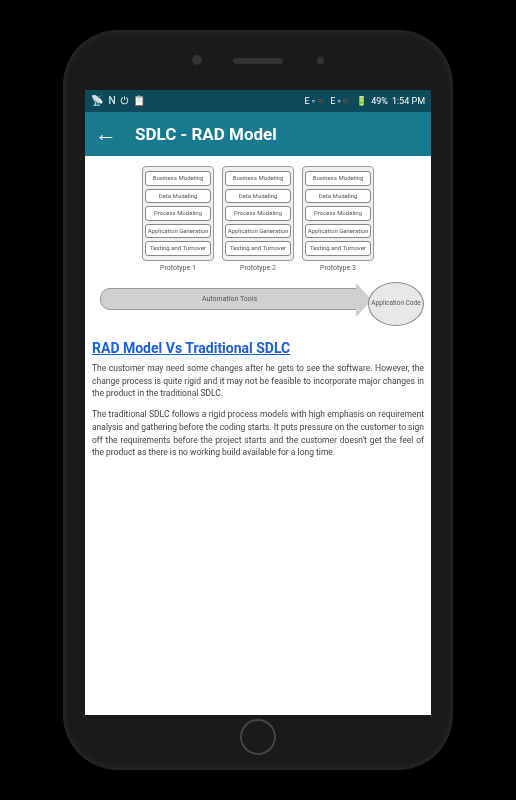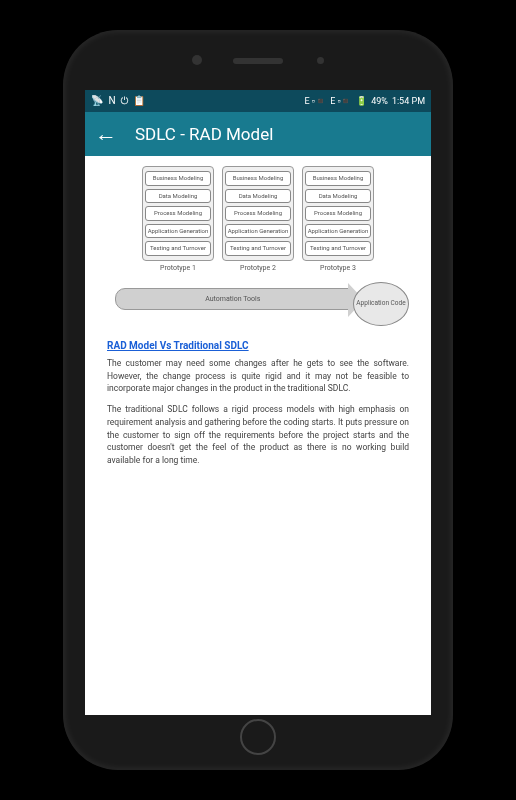--- a/index.html
+++ b/index.html
@@ -97,7 +97,7 @@
 .app-title {
   color: #fff;
   font-size: 17px;
-  font-weight: 400;
+  font-weight: 700;
 }
 .content {
   flex: 1;

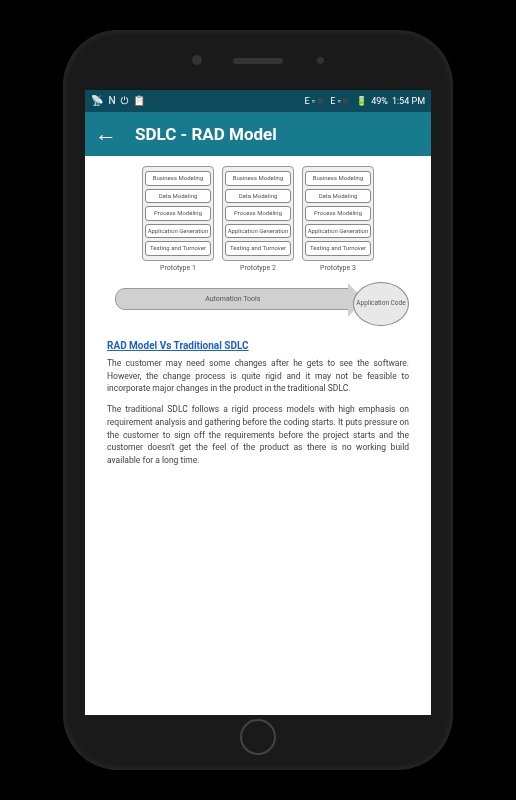--- a/index.html
+++ b/index.html
@@ -102,7 +102,7 @@
 .content {
   flex: 1;
   background: #fff;
-  padding: 10px 22px;
+  padding: 10px 7px;
   overflow: hidden;
   font-size: 9px;
   color: #333;

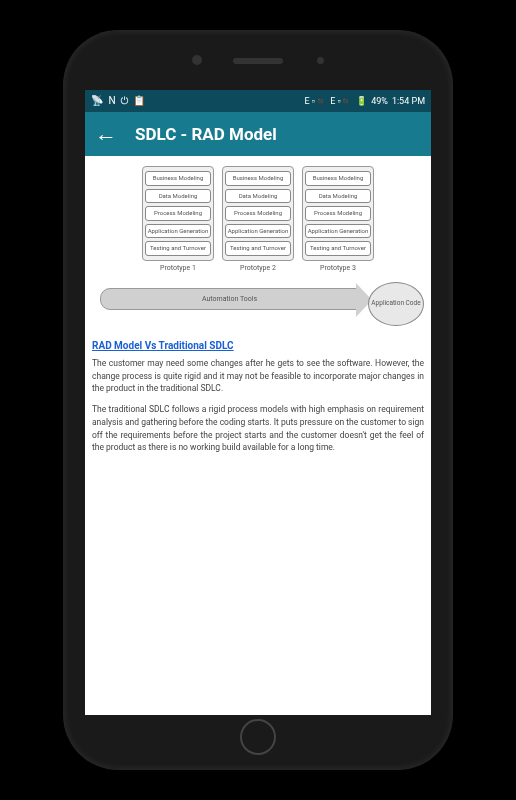--- a/index.html
+++ b/index.html
@@ -189,7 +189,7 @@
   color: #1a5fd6;
   font-weight: bold;
   text-decoration: underline;
-  font-size: 10px;
+  font-size: 14px;
   margin: 8px 0 6px 0;
 }
 .para {

